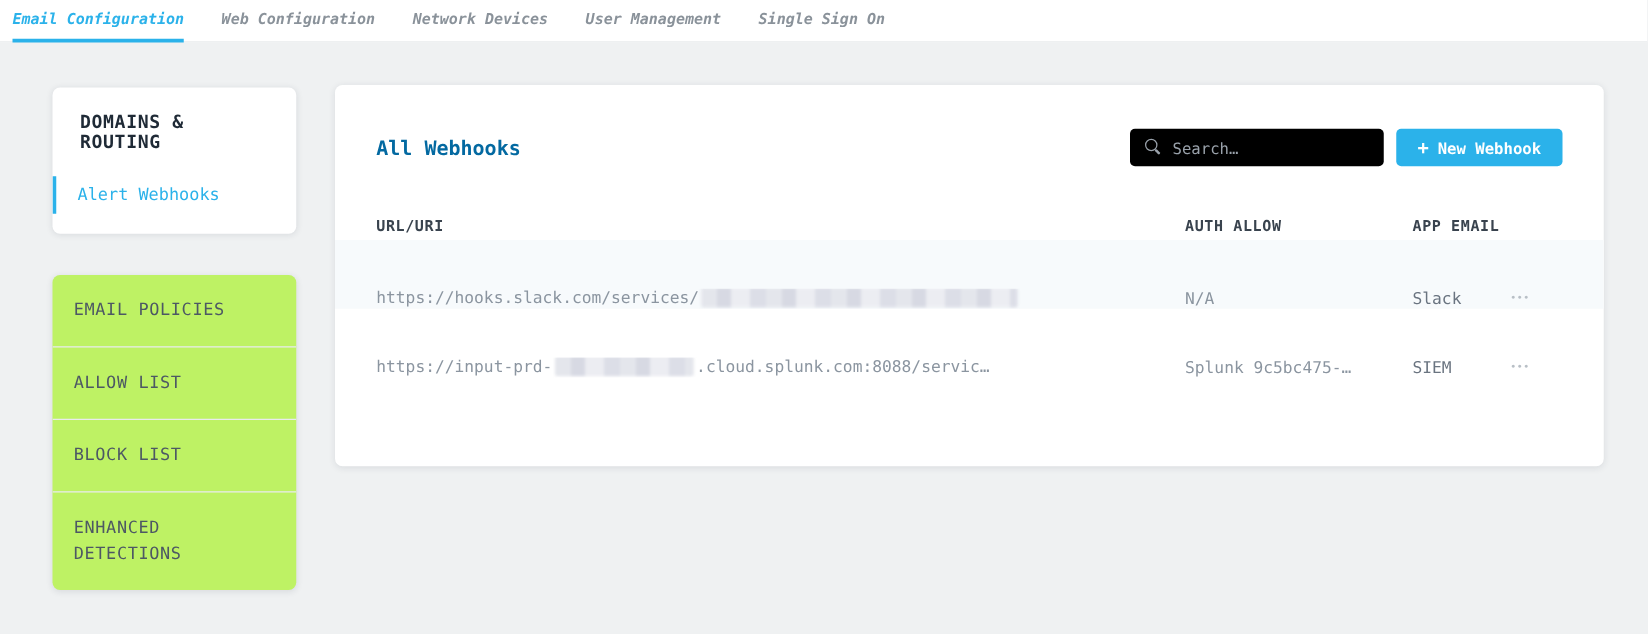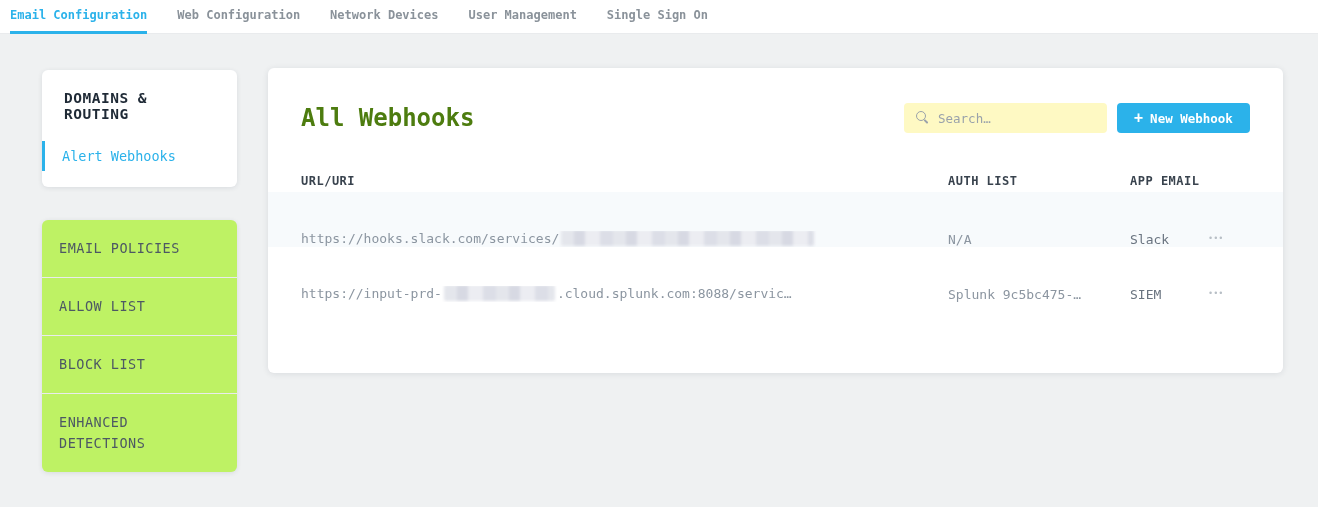--- a/index.html
+++ b/index.html
@@ -32,6 +32,7 @@
     border-bottom: 3px solid transparent;
     cursor: pointer;
     white-space: nowrap;
+    font-style: italic;
   }
   .tab.active {
     color: #2bb2ea;

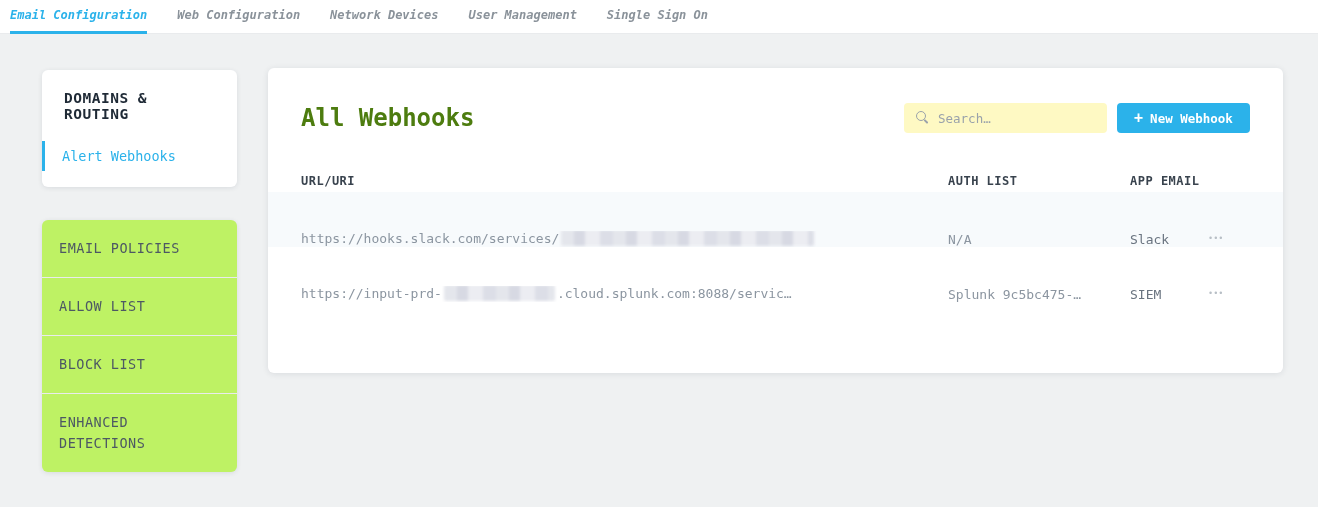--- a/index.html
+++ b/index.html
@@ -95,9 +95,9 @@
     justify-content: space-between;
   }
   .card-title {
-    font-size: 24px;
-    font-weight: 700;
-    color: #4d7c0f;
+    font-size: 16px;
+    font-weight: 700;
+    color: #0369a1;
   }
   .header-controls { display: flex; align-items: center; gap: 10px; }
 

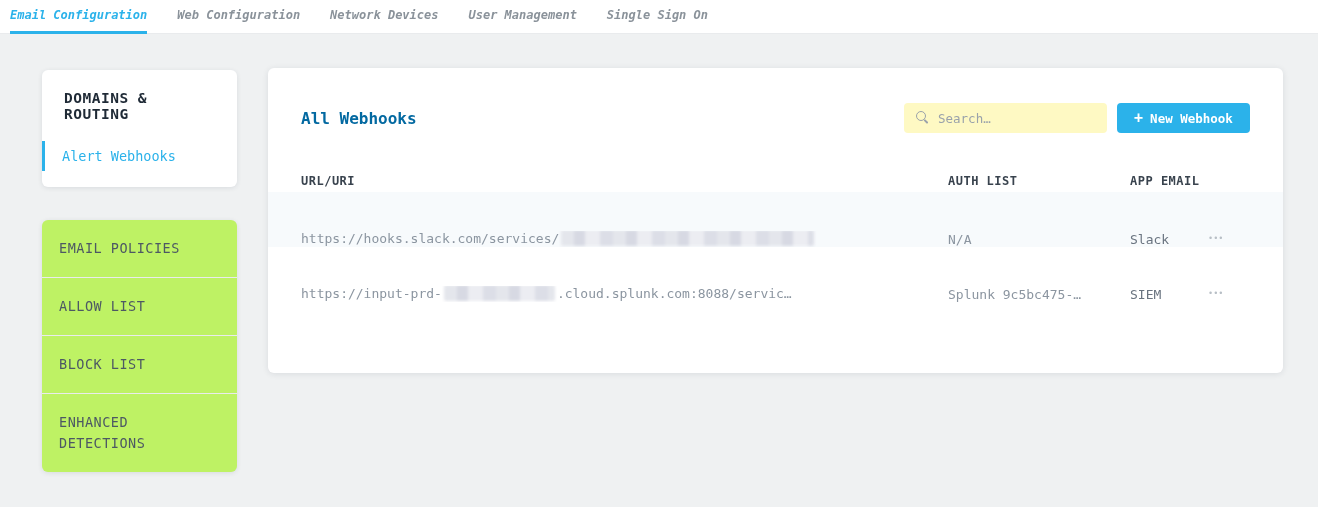--- a/index.html
+++ b/index.html
@@ -107,7 +107,7 @@
   }
   .search-box input {
     width: 100%; height: 100%;
-    background: #fef9c3;
+    background: #000000;
     border: none;
     border-radius: 4px;
     padding: 0 10px 0 34px;

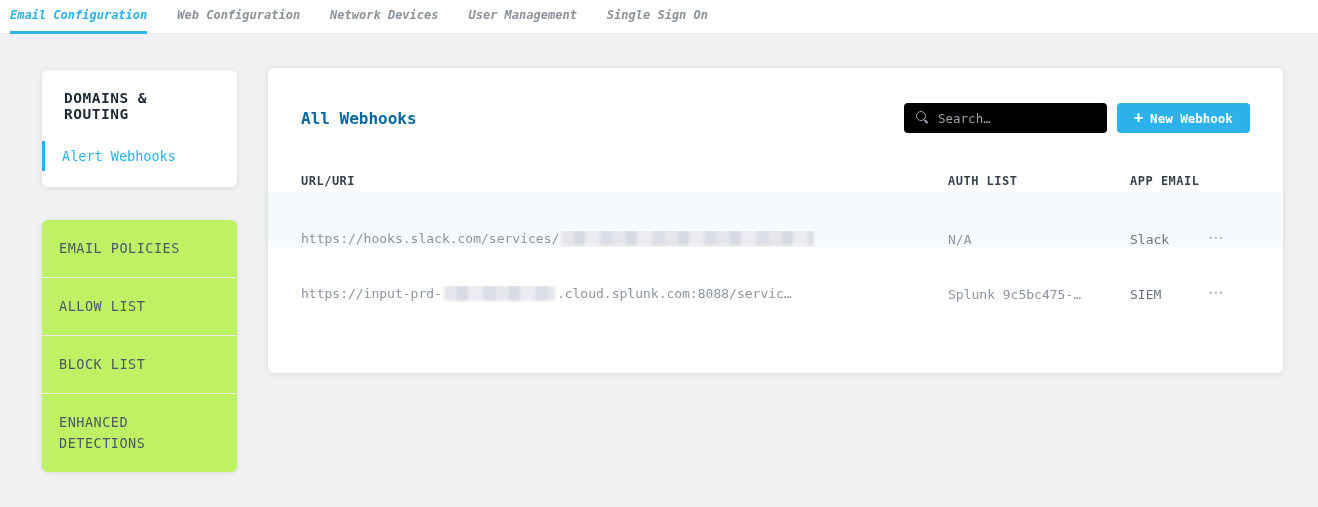--- a/index.html
+++ b/index.html
@@ -256,7 +256,7 @@
 
   <div class="thead">
     <div class="th col-url">URL/URI</div>
-    <div class="th col-auth">AUTH LIST</div>
+    <div class="th col-auth">AUTH ALLOW</div>
     <div class="th col-app">APP EMAIL</div>
     <div class="col-actions"></div>
   </div>

